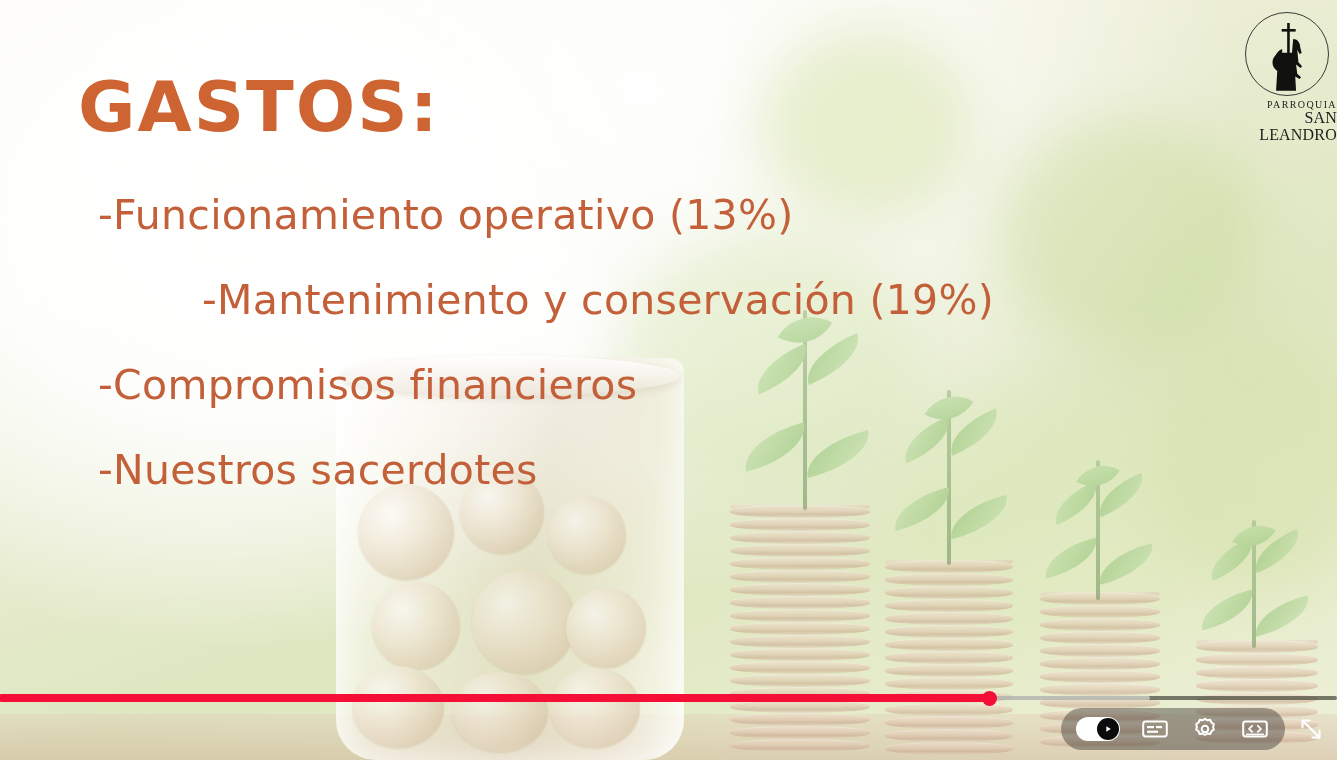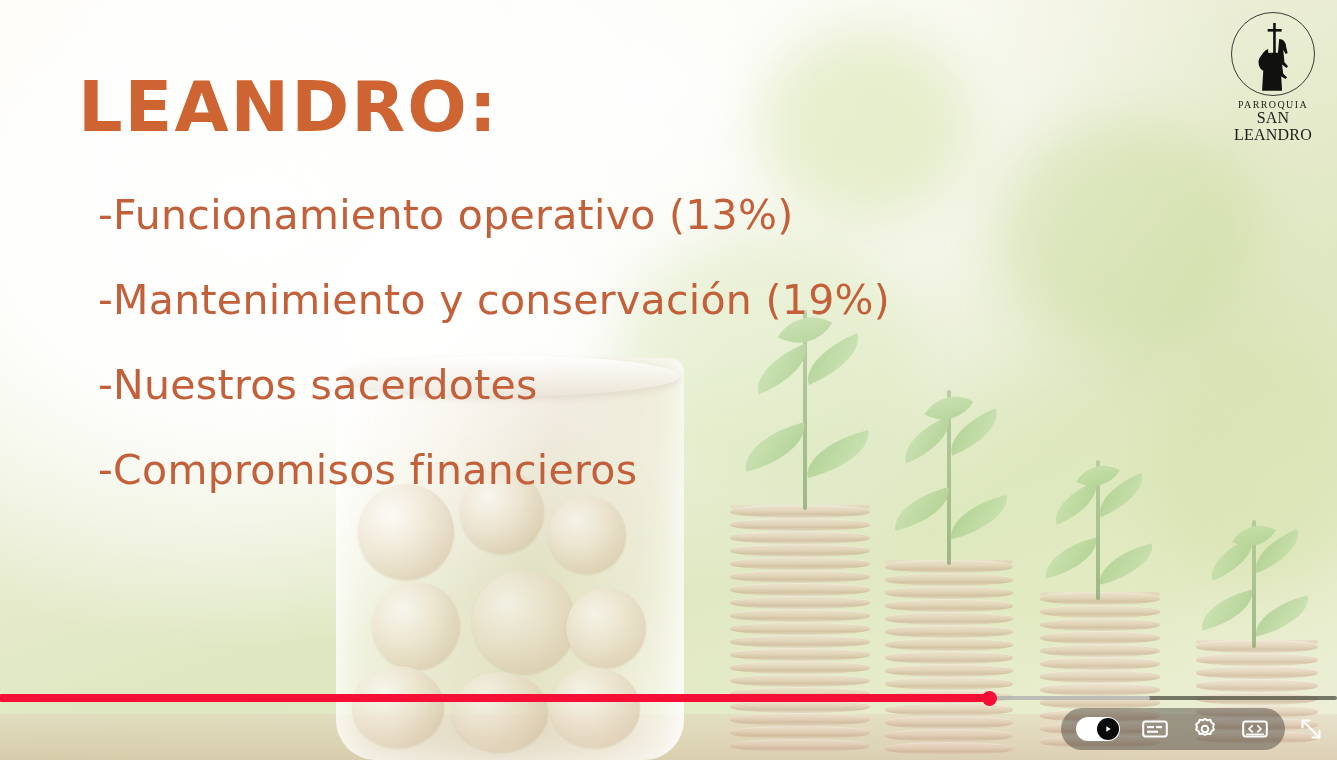--- a/index.html
+++ b/index.html
@@ -386,7 +386,7 @@
     <div class="leaf" style="left:34px;top:0px;width:32px;height:32px;transform:rotate(30deg);"></div>
   </div>
 
-  <div class="slide-title" style="color: rgb(207, 100, 51);">LEANDRO:</div>
+  <div class="slide-title" style="color: rgb(207, 100, 51);">GASTOS:</div>
 
   <div class="bullet-list">
     <div class="bullet" style="color: rgb(195, 96, 58); margin-top: 25px;">-Funcionamiento operativo (13%)</div>

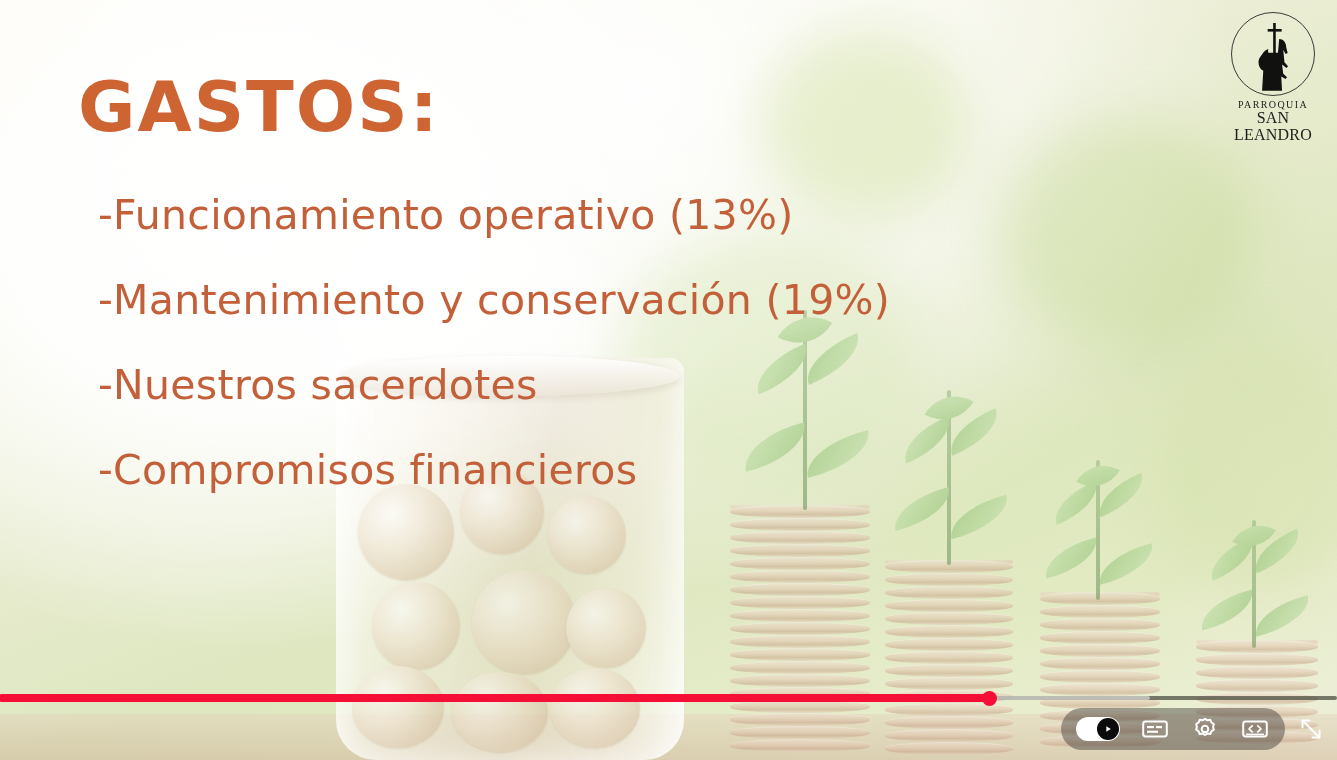--- a/index.html
+++ b/index.html
@@ -127,9 +127,9 @@
   
   .logo {
     position: absolute;
-    right: 14px; top: 12px;
+    right: 0; top: 12px;
     width: 100px; height: 116px;
-    text-align: center;
+    text-align: right;
   }
   .logo-circle {
     position: relative;

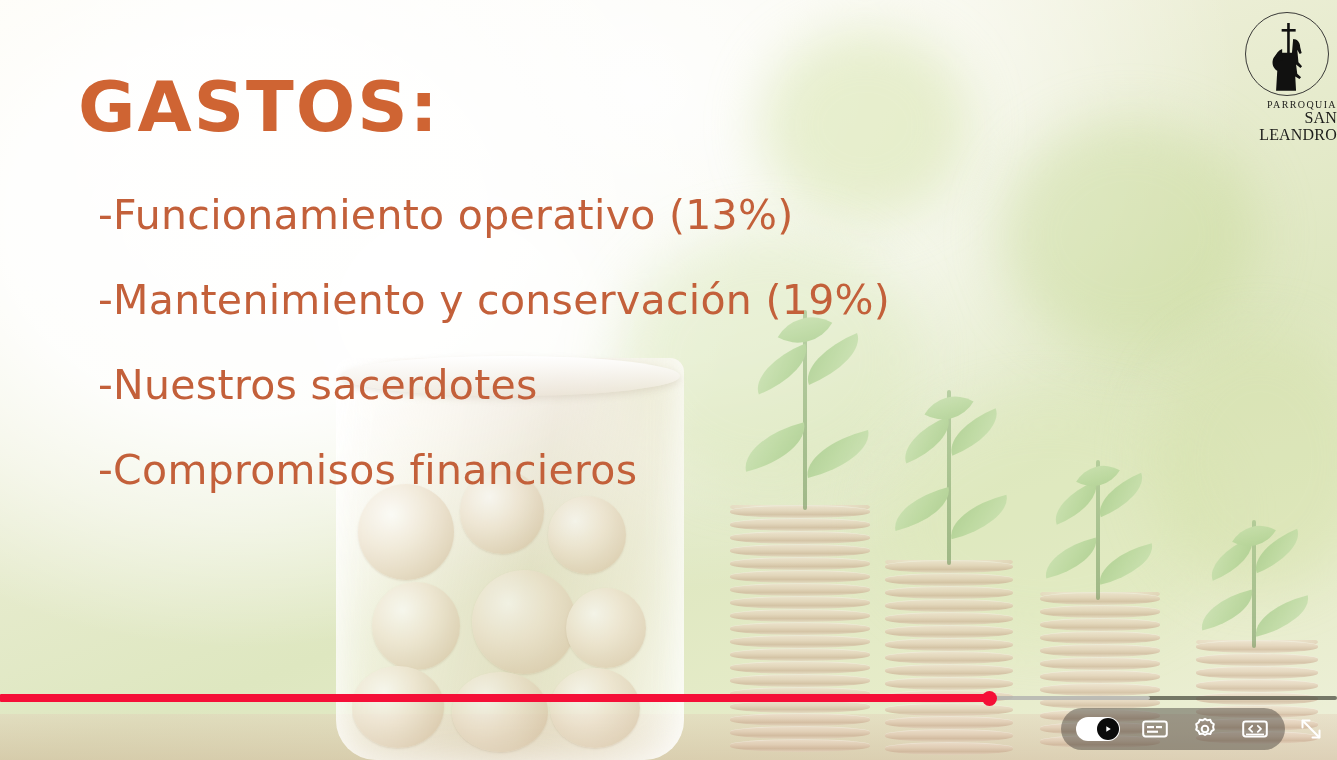--- a/index.html
+++ b/index.html
@@ -390,7 +390,7 @@
 
   <div class="bullet-list">
     <div class="bullet" style="color: rgb(195, 96, 58); margin-top: 25px;">-Funcionamiento operativo (13%)</div>
-    <div class="bullet" style="color: rgb(195, 96, 58);">-Mantenimiento y conservación (19%)</div>
+    <div class="bullet" style="color: rgb(195, 96, 58); text-align: center;">-Mantenimiento y conservación (19%)</div>
     <div class="bullet" style="color: rgb(195, 96, 58);">-Nuestros sacerdotes</div>
     <div class="bullet" style="color: rgb(195, 96, 58);">-Compromisos financieros</div>
   </div>

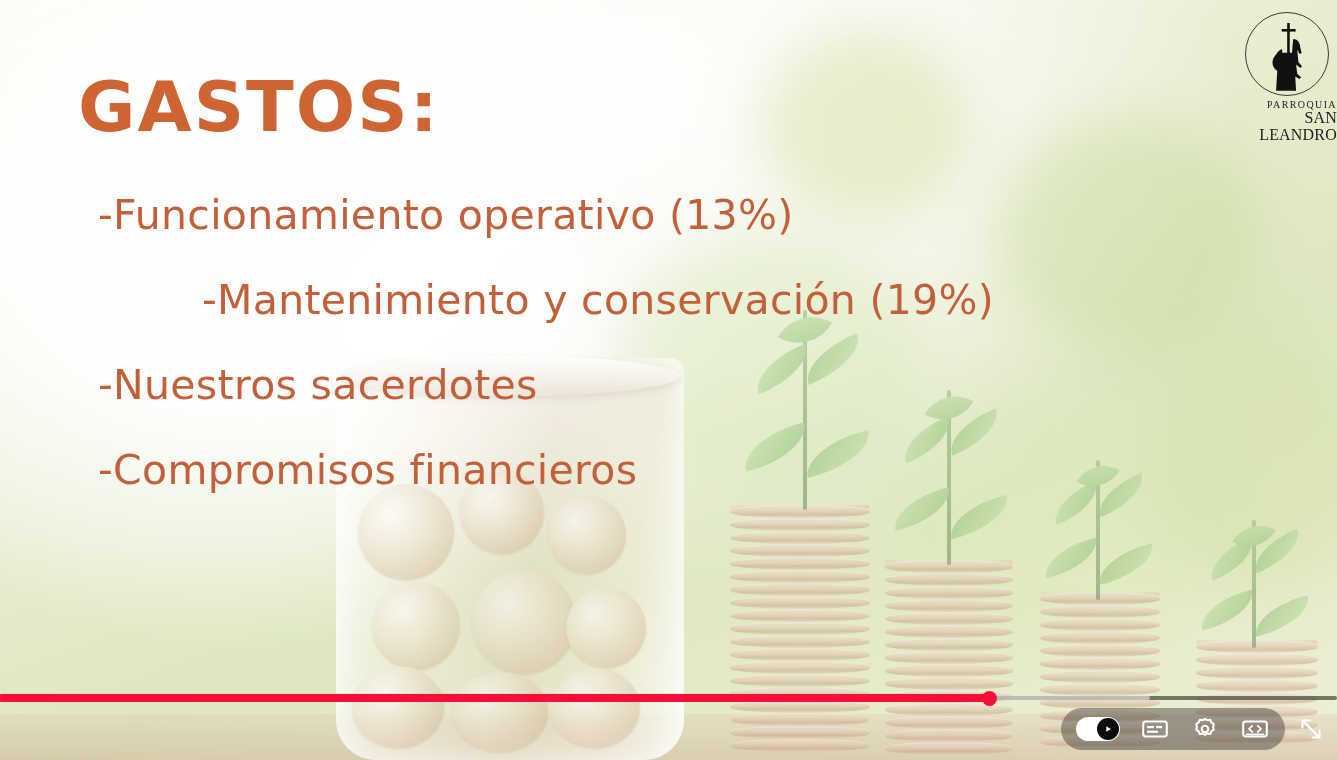--- a/index.html
+++ b/index.html
@@ -391,8 +391,8 @@
   <div class="bullet-list">
     <div class="bullet" style="color: rgb(195, 96, 58); margin-top: 25px;">-Funcionamiento operativo (13%)</div>
     <div class="bullet" style="color: rgb(195, 96, 58); text-align: center;">-Mantenimiento y conservación (19%)</div>
+    <div class="bullet" style="color: rgb(195, 96, 58);">-Compromisos financieros</div>
     <div class="bullet" style="color: rgb(195, 96, 58);">-Nuestros sacerdotes</div>
-    <div class="bullet" style="color: rgb(195, 96, 58);">-Compromisos financieros</div>
   </div>
 
   <div class="logo">

